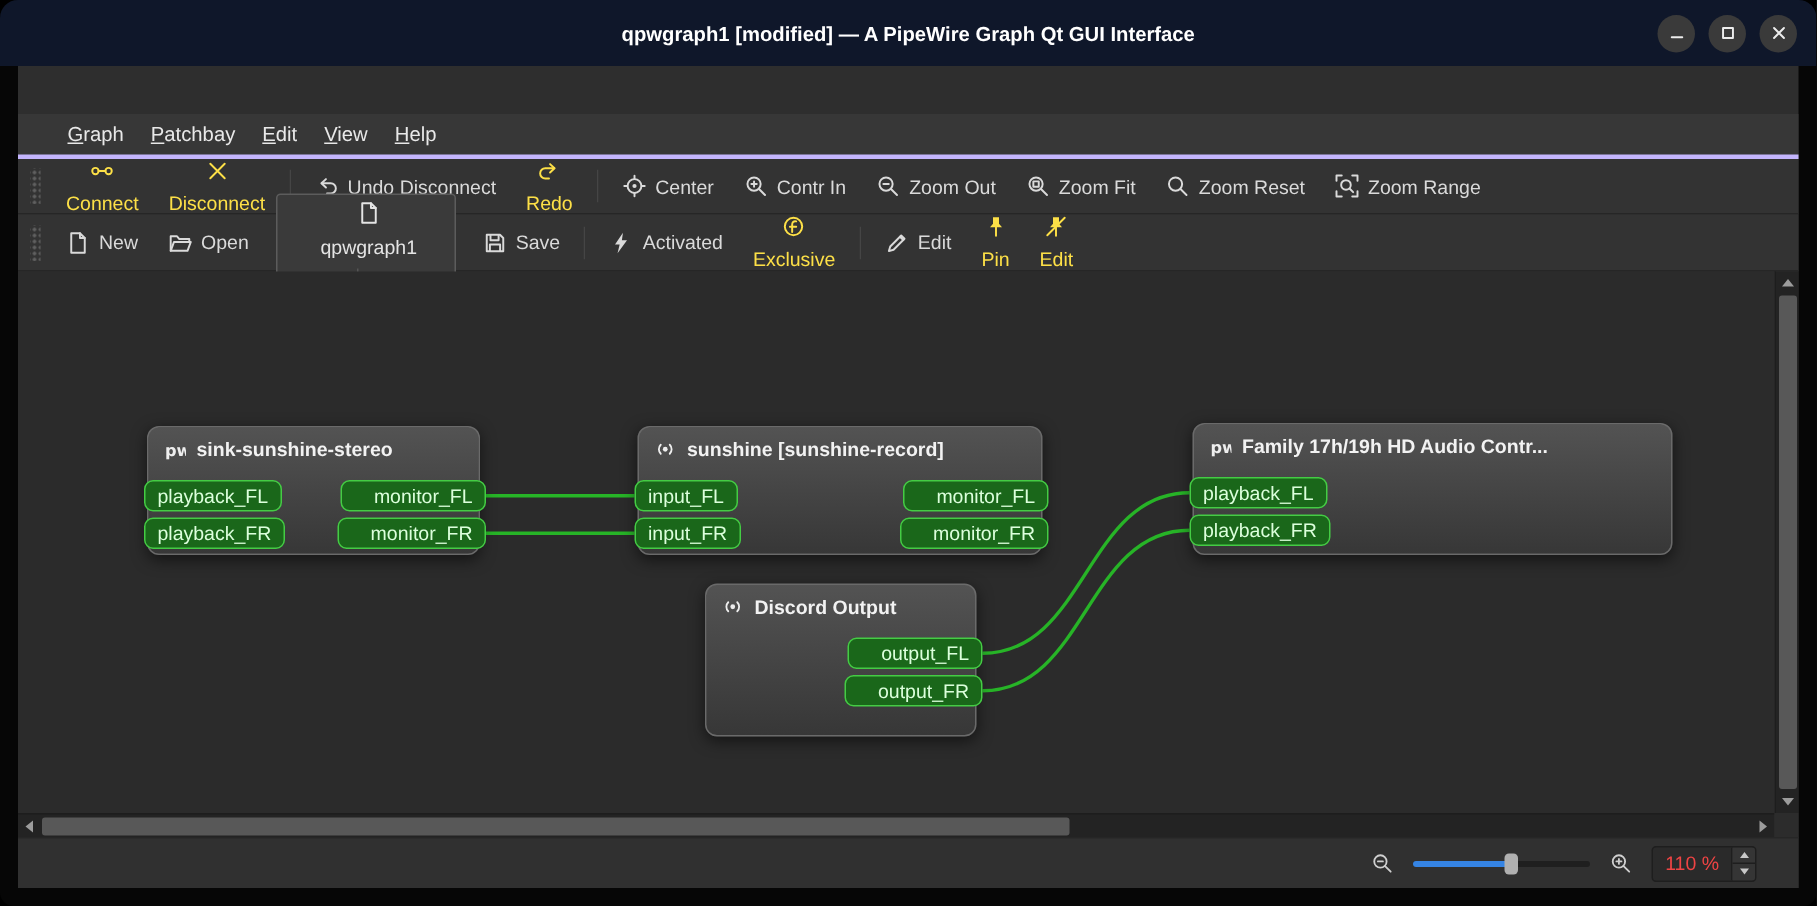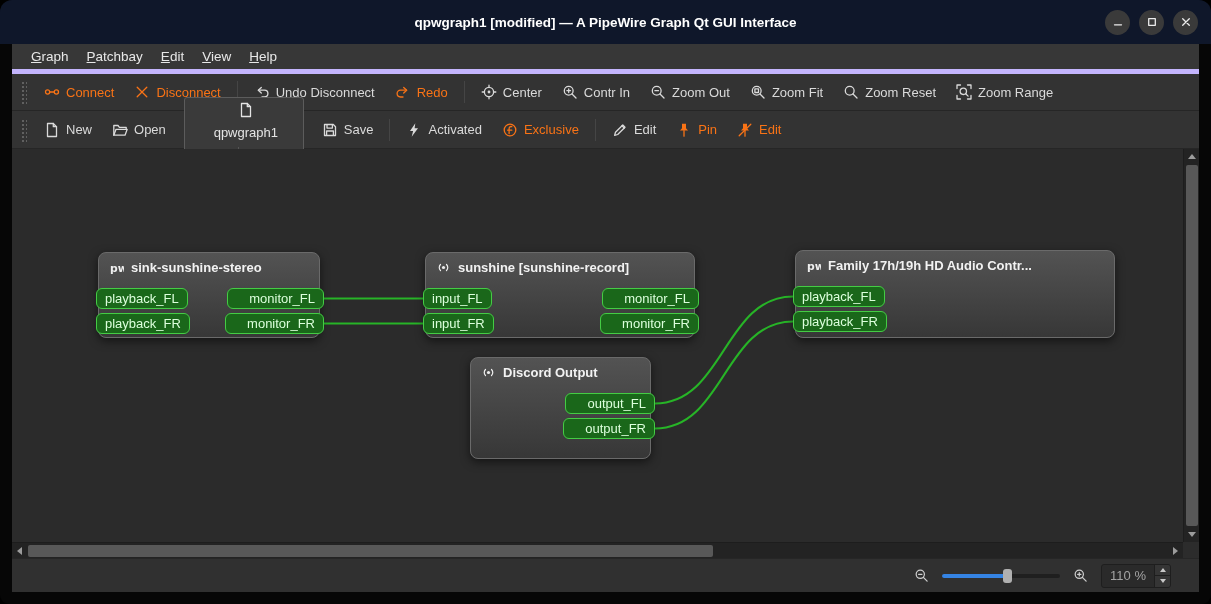--- a/index.html
+++ b/index.html
@@ -20,7 +20,7 @@
   
   .app-body { flex:1 1 auto; margin:0 12px 12px; min-height:0; display:flex; flex-direction:column; background:#2e2e2e; }
 
-  .menubar { height:30px; flex:0 0 auto; background:#373737; border-bottom:5px solid #c4b5fd; display:flex; align-items:center; padding:0 10px; color:#e8e8e8; font-size:13.5px; }
+  .menubar { height:30px; flex:0 0 auto; background:#373737; border-bottom:3px solid #c4b5fd; display:flex; align-items:center; padding:0 24px; color:#e8e8e8; font-size:13.5px;margin-top:32px; }
   .menu-item { padding:5px 9px; cursor:default; }
 
   .toolbar { flex:0 0 auto; background:#333333; border-bottom:1px solid #262626; display:flex; align-items:center; padding:0 6px; gap:2px; color:#dadada; font-size:13px; }

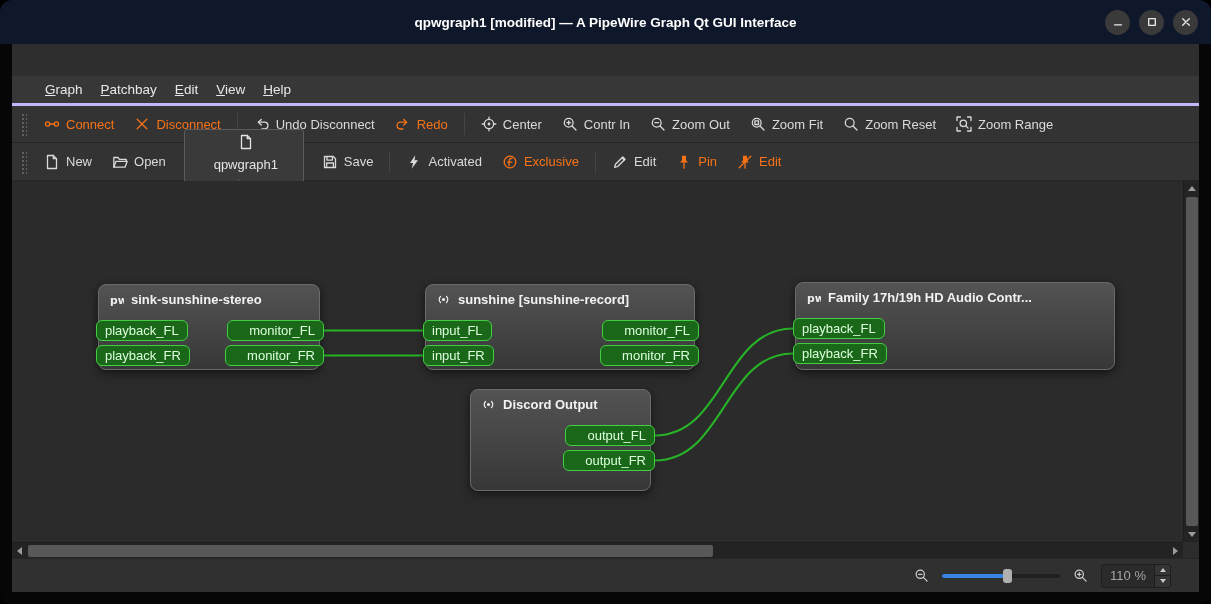--- a/index.html
+++ b/index.html
@@ -27,7 +27,7 @@
   .toolbar.tb1 { height:37px; }
   .toolbar.tb2 { height:38px; }
   .tb-btn { display:flex; align-items:center; gap:6px; padding:5px 9px; border-radius:3px; white-space:nowrap; }
-  .tb-btn.disabled { color:#f97316; }
+  .tb-btn.disabled { color:#fde047;flex-direction:column; }
   .tb-sep { width:1px; height:22px; background:#242424; border-right:1px solid #454545; margin:0 5px; }
   .tb-handle { width:7px; height:24px; margin:0 6px 0 2px;
     background-image:radial-gradient(circle, #606060 1px, transparent 1.3px);

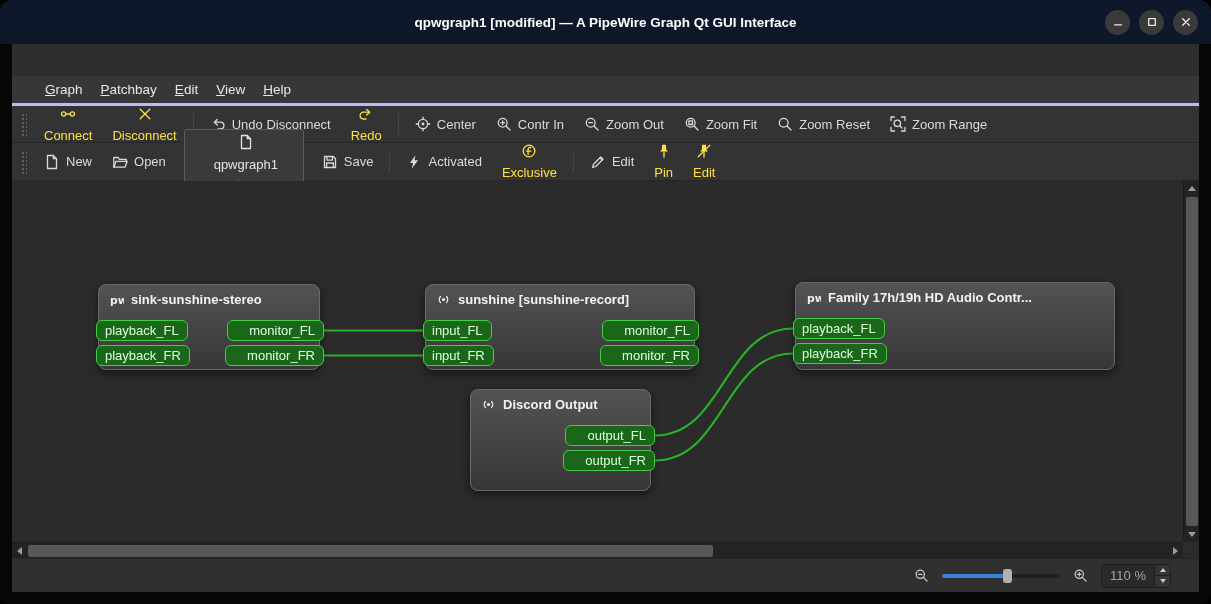--- a/index.html
+++ b/index.html
@@ -74,7 +74,7 @@
   .slider-fill  { position:absolute; left:0; top:7px; height:4px; background:var(--accent); border-radius:2px; }
   .slider-handle{ position:absolute; top:2px; width:9px; height:14px; background:#b0b0b0; border-radius:3px; }
   .spinbox { display:flex; align-items:stretch; height:24px; background:#2a2a2a; border:1px solid #1e1e1e; border-radius:3px; overflow:hidden; }
-  .spin-value { display:flex; align-items:center; padding:0 8px; font-size:13px; color:#a3a3a3; min-width:44px; justify-content:flex-end; }
+  .spin-value { display:flex; align-items:center; padding:0 8px; font-size:13px; color:#ef4444; min-width:44px; justify-content:flex-end; }
   .spin-arrows { width:16px; border-left:1px solid #1e1e1e; display:flex; flex-direction:column; }
   .spin-btn { flex:1; background:#353535; display:flex; align-items:center; justify-content:center; }
   .spin-btn:first-child { border-bottom:1px solid #1e1e1e; }

